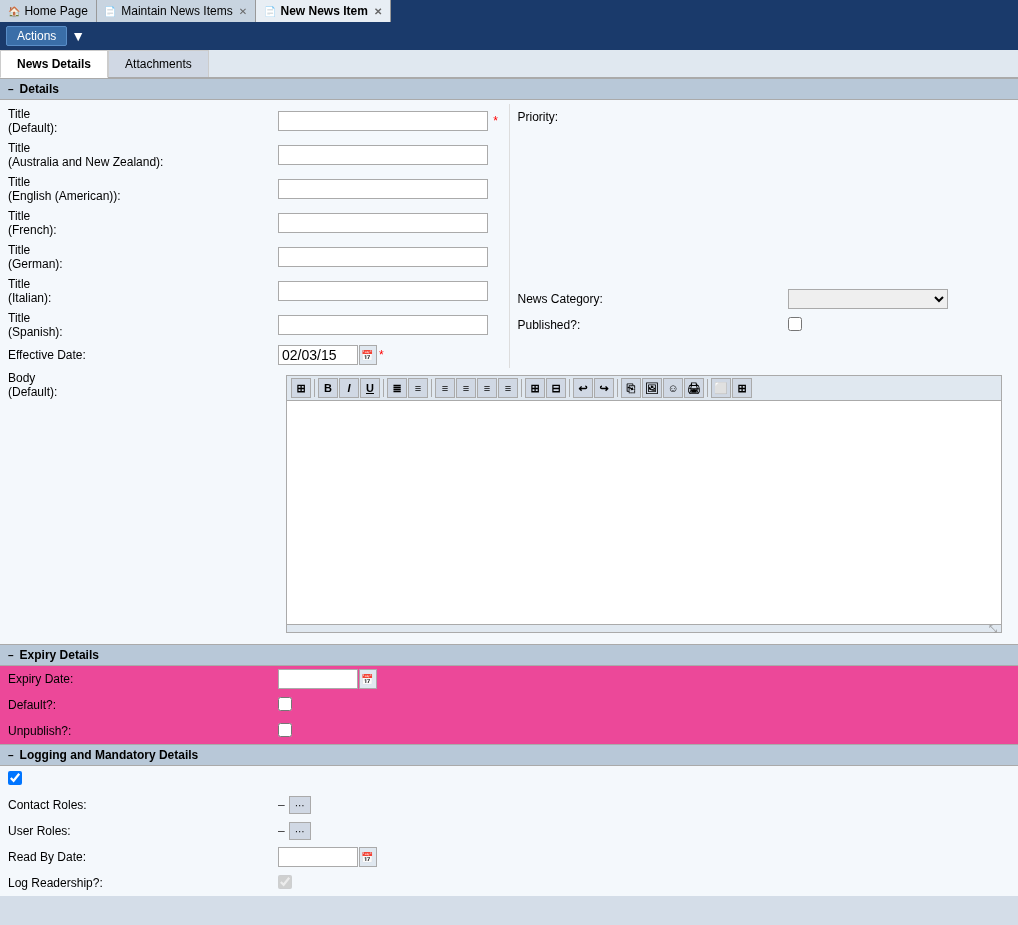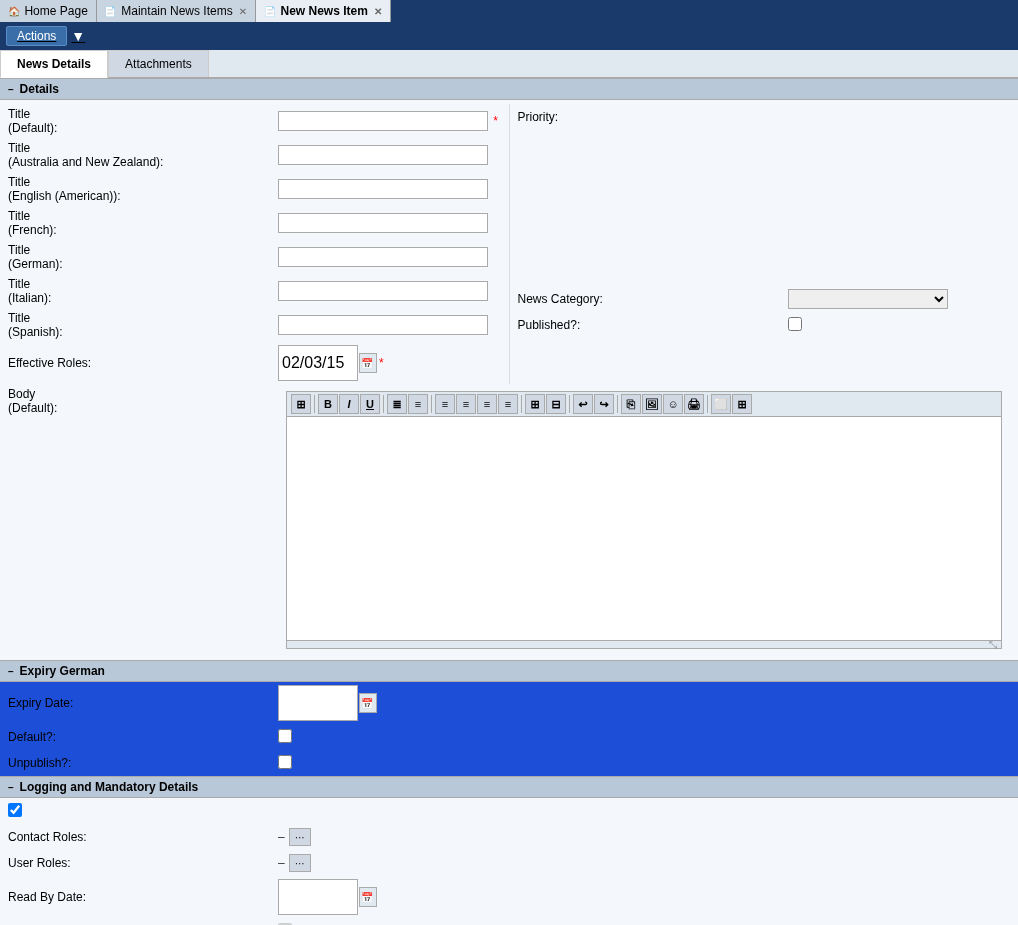--- a/index.html
+++ b/index.html
@@ -46,7 +46,6 @@
       background: #1a3a6b;
       padding: 4px 6px;
       height: 28px;
-      text-decoration: underline;
     }
     .actions-button {
       background: #3a6ea8;

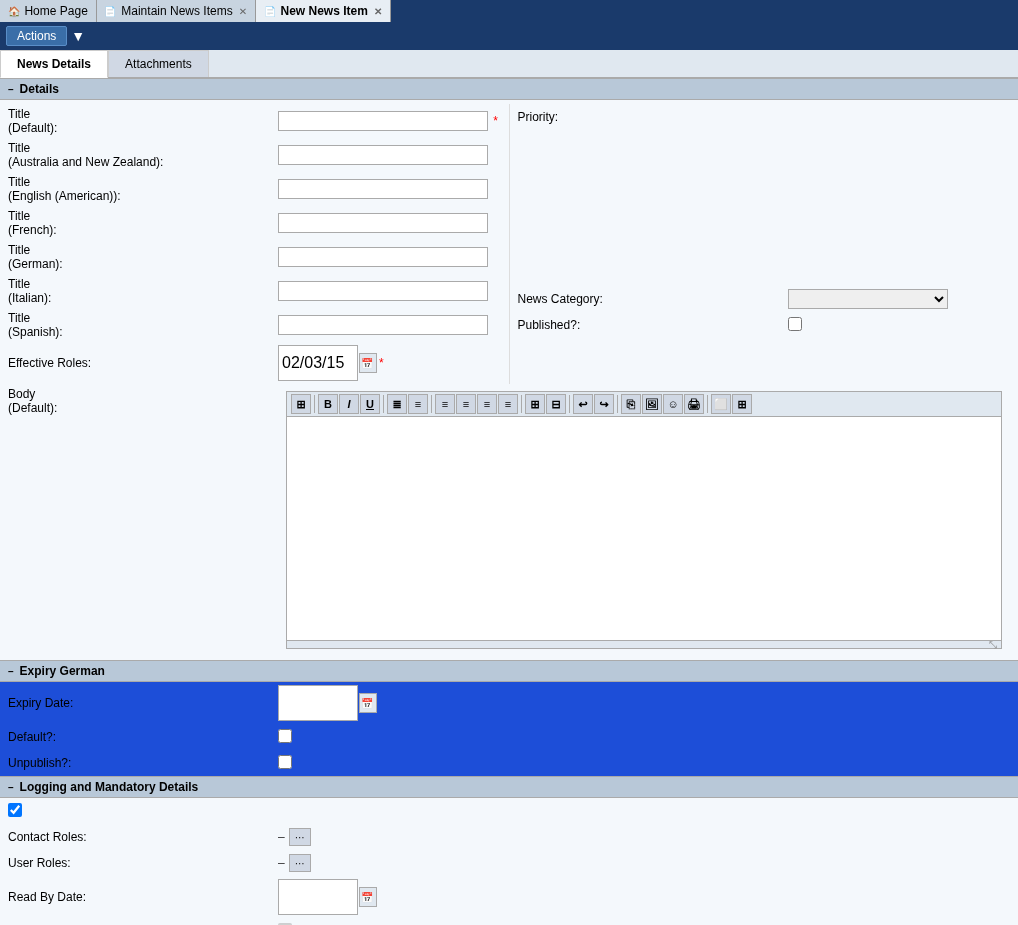--- a/index.html
+++ b/index.html
@@ -378,7 +378,7 @@
         </div>
 
         <div class="form-row">
-          <div class="form-label">Effective Roles:</div>
+          <div class="form-label">Effective Date:</div>
           <div class="form-control date-row">
             <input type="text" class="date-input" value="02/03/15" style="">
             <button class="date-btn">📅</button>

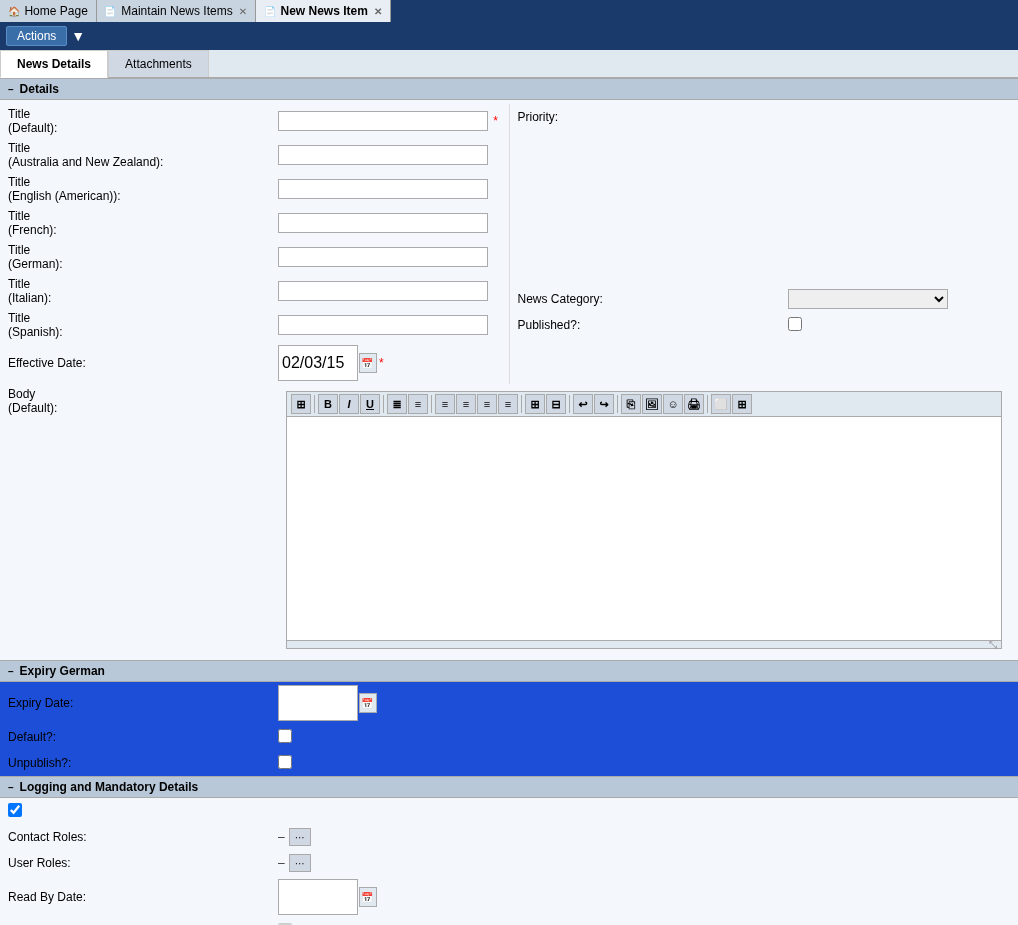--- a/index.html
+++ b/index.html
@@ -168,11 +168,11 @@
     }
     .date-input {
       width: 80px;
-      height: 36px;
+      height: 20px;
       border: 1px solid #aaa;
       background: white;
       padding: 1px 3px;
-      font-size: 16px;
+      font-size: 14px;
     }
     .date-btn {
       width: 18px;

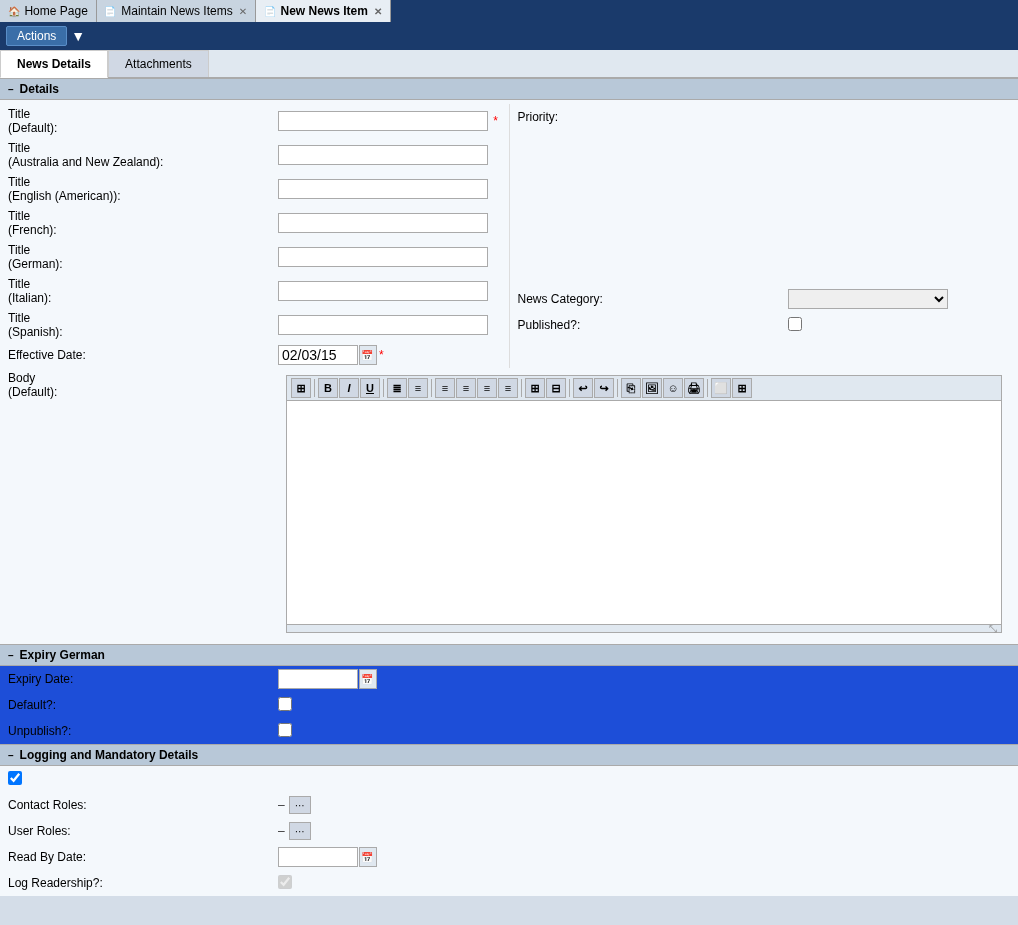--- a/index.html
+++ b/index.html
@@ -464,7 +464,7 @@
 
   <div class="section-header">
     <span class="section-toggle">–</span>
-    <span>Expiry German</span>
+    <span>Expiry Details</span>
   </div>
 
   <div class="expiry-section">

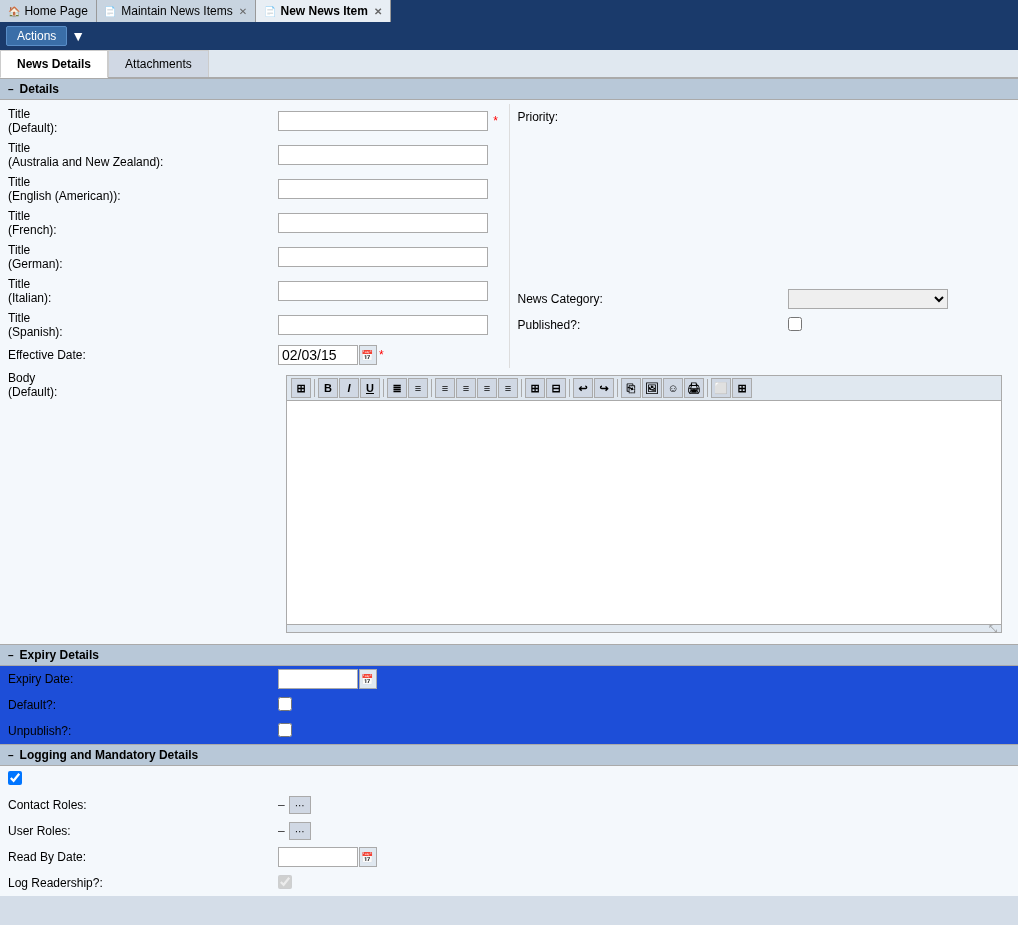--- a/index.html
+++ b/index.html
@@ -259,7 +259,7 @@
 
     
     .expiry-section {
-      background: #1d4ed8;
+      background: #ec4899;
     }
 
     

